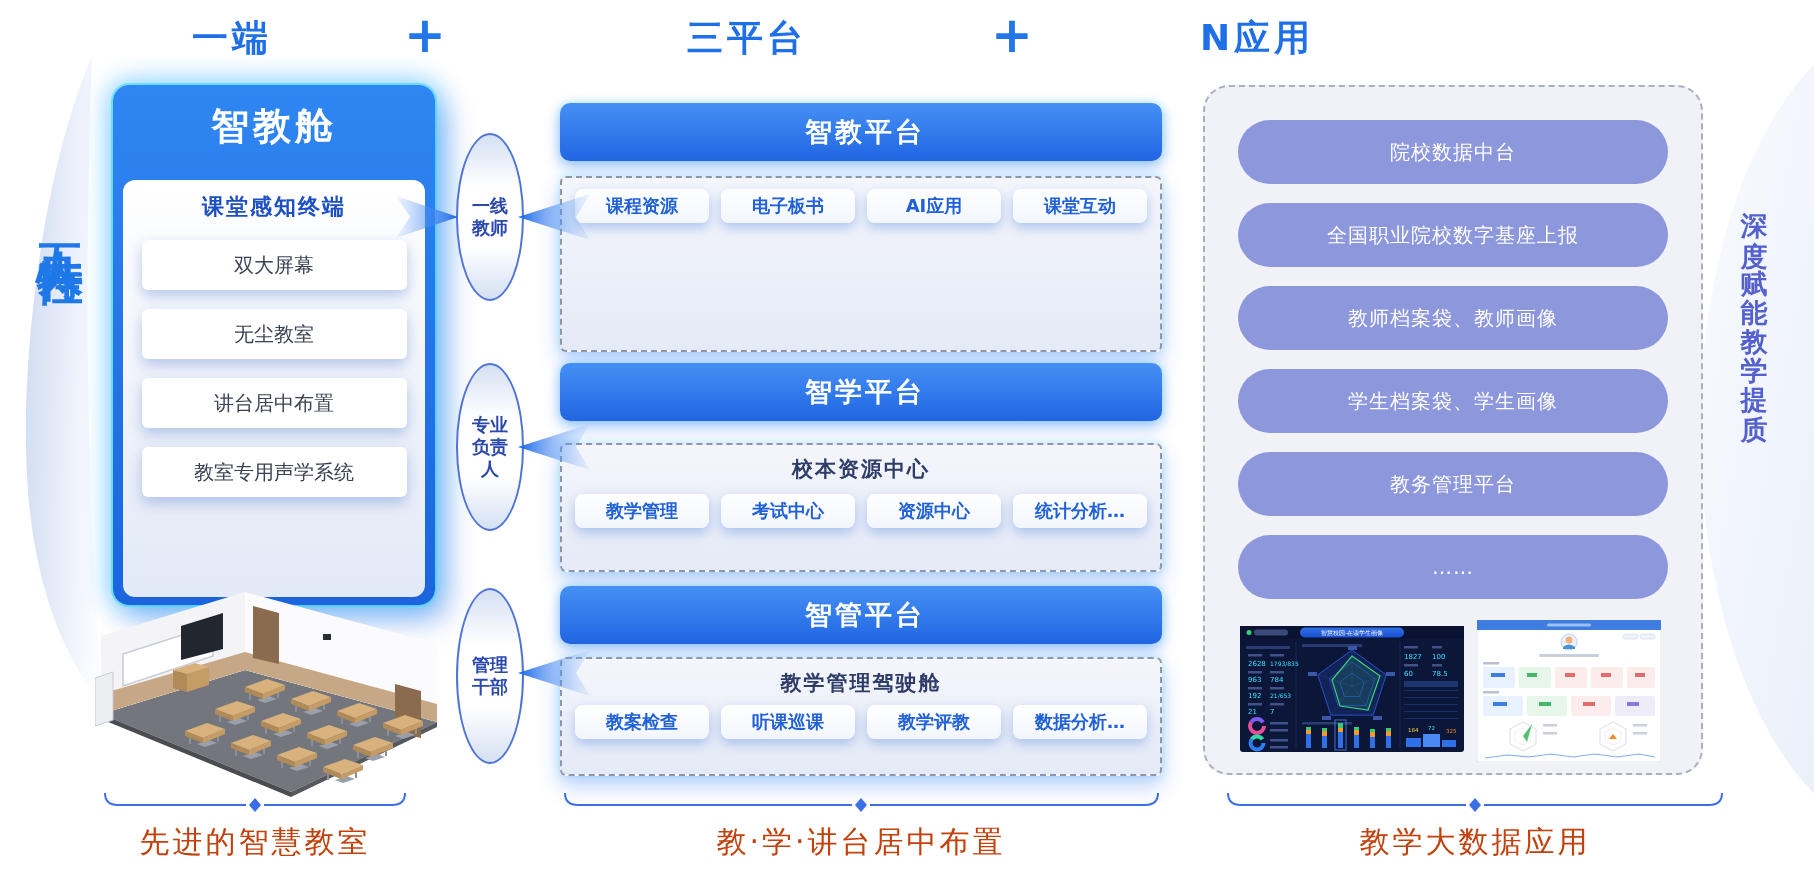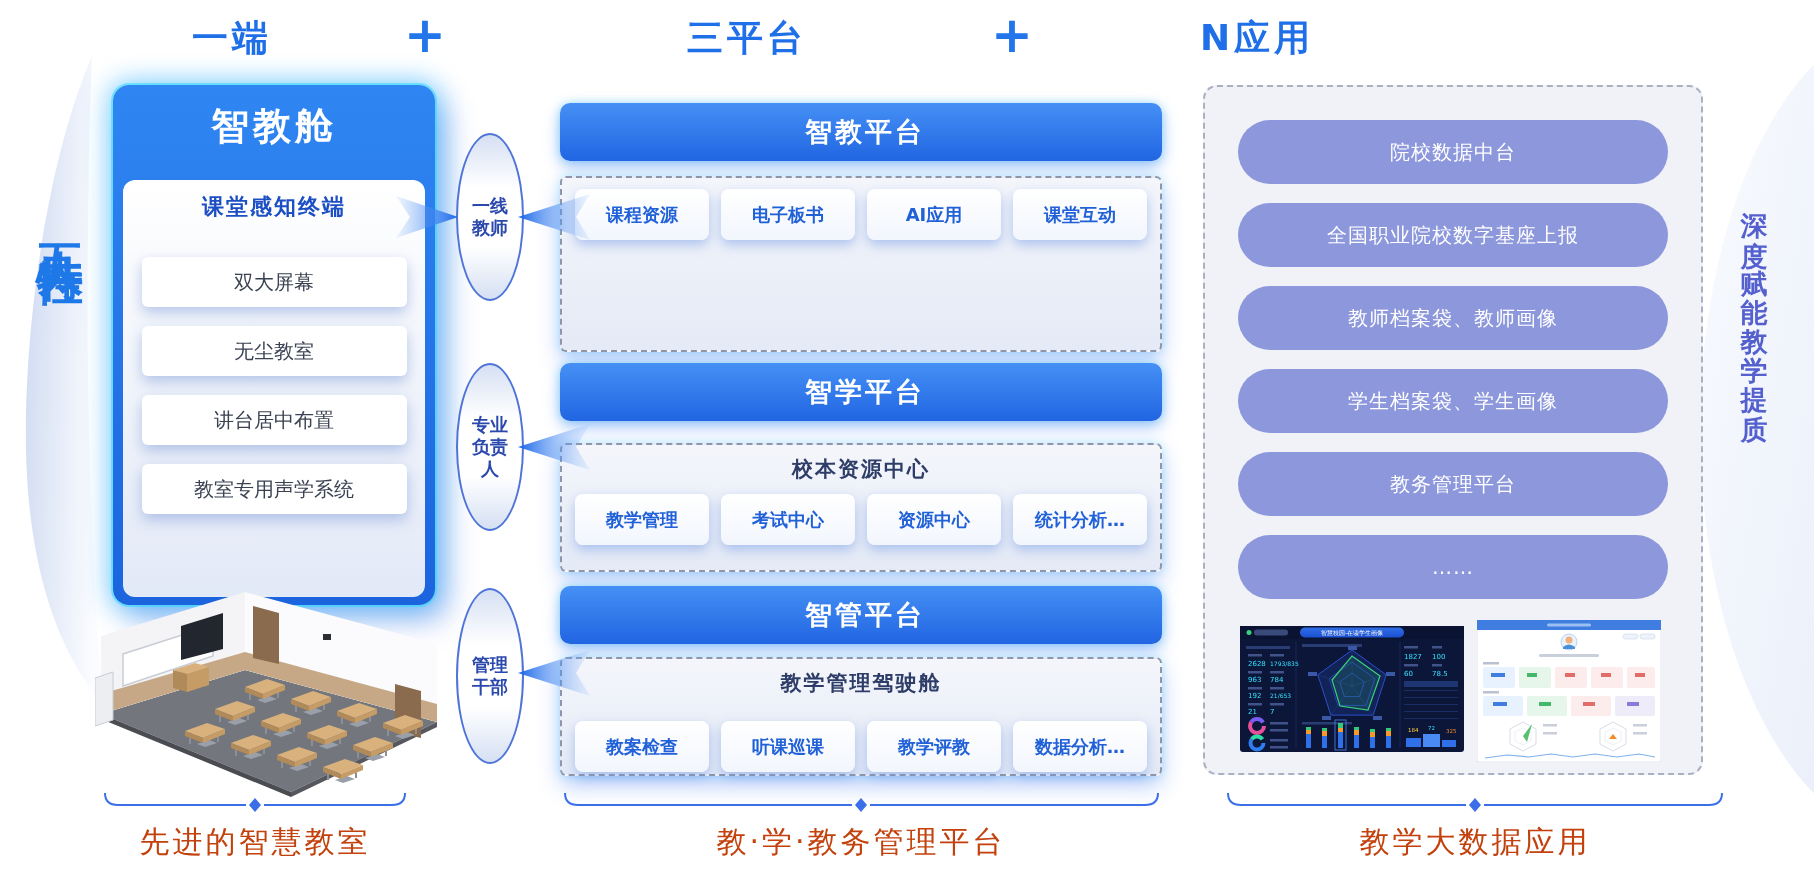--- a/index.html
+++ b/index.html
@@ -65,7 +65,7 @@
 
   
   .apps { position:absolute; left:1203px; top:85px; width:500px; height:690px;
-    background:#f1f2f7; border:2px dashed #a9b0c2; border-radius:14px; }
+    background:#f1f2f7; border:2px dashed #a9b0c2; border-radius:26px; }
   .pill { position:absolute; left:33px; width:430px; height:64px; border-radius:32px;
     background:#8c97dc; color:#fff; font-size:20px; letter-spacing:1px;
     display:flex; align-items:center; justify-content:center; }

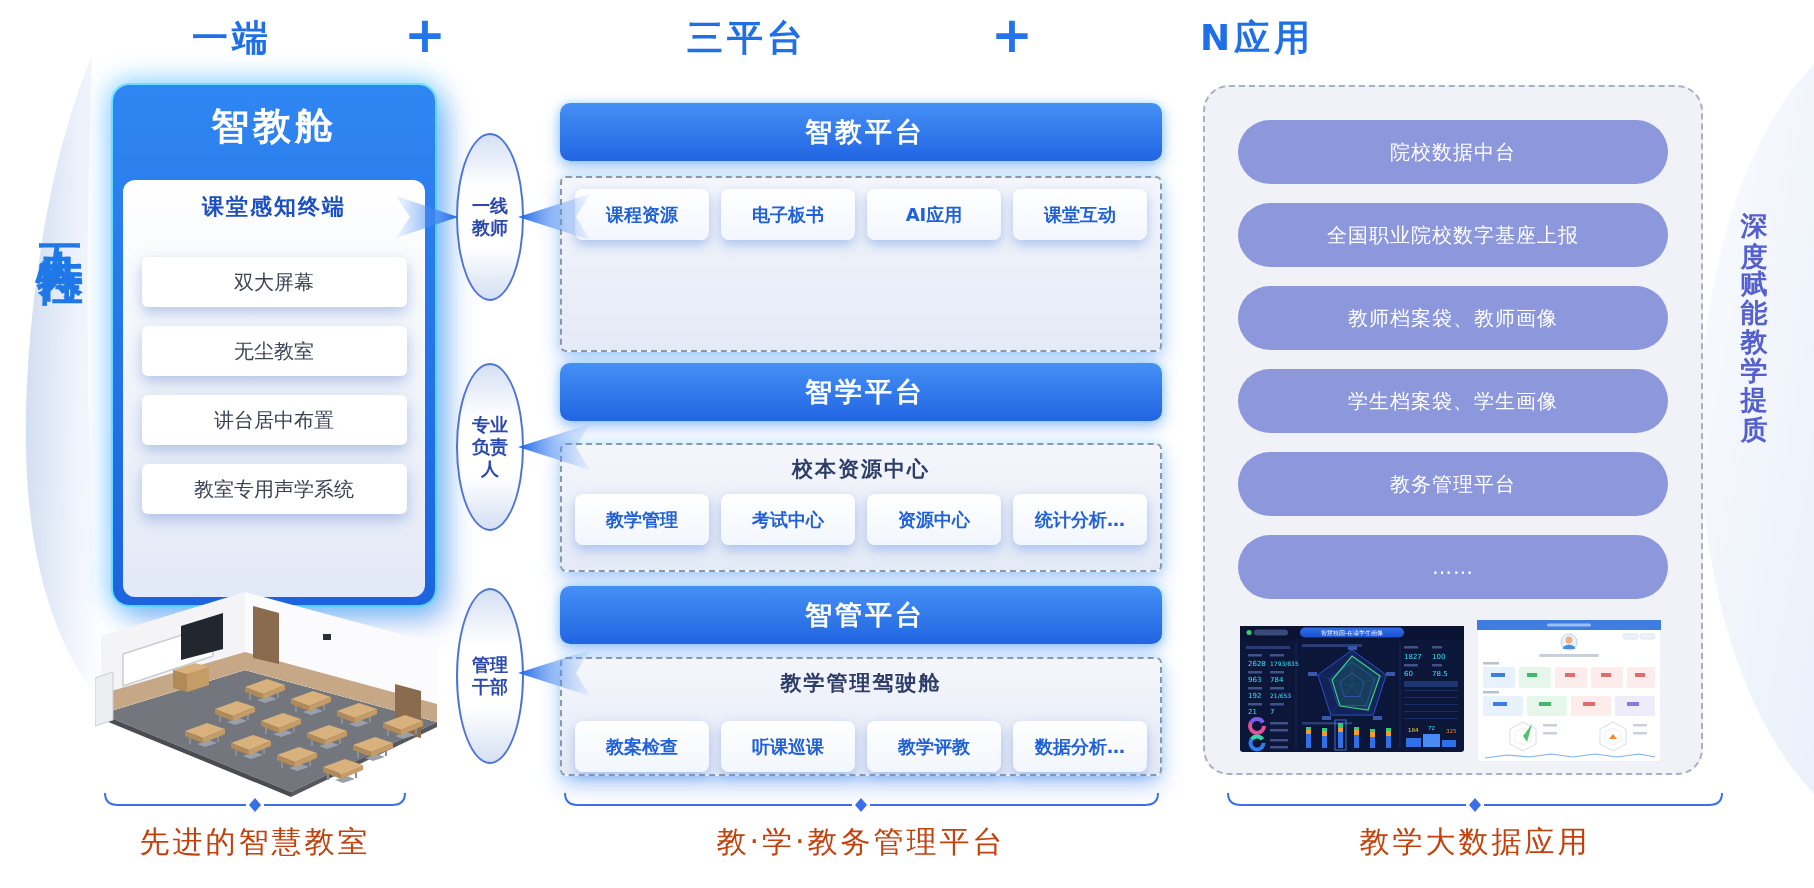--- a/index.html
+++ b/index.html
@@ -28,7 +28,7 @@
   .cabin-title { height:82px; line-height:82px; text-align:center; color:#fff; font-size:38px; font-weight:700; letter-spacing:4px; }
   .cabin-inner { position:absolute; left:10px; right:10px; top:95px; bottom:8px; border-radius:12px;
     background:linear-gradient(180deg,#ffffff 0%,#eef2fa 60%,#e2e9f7 100%); padding-top:12px; }
-  .cabin-sub { text-align:center; font-size:22px; font-weight:700; color:#1c4fc4; margin-bottom:35px; letter-spacing:2px; }
+  .cabin-sub { text-align:center; font-size:22px; font-weight:700; color:#1c4fc4; margin-bottom:18px; letter-spacing:2px; }
   .cabin-item { width:265px; height:50px; margin:0 auto 19px auto; background:#fff; border-radius:6px;
     text-align:center; line-height:50px; font-size:20px; color:#3b4252;
     box-shadow:0 6px 14px rgba(120,150,215,.5); }

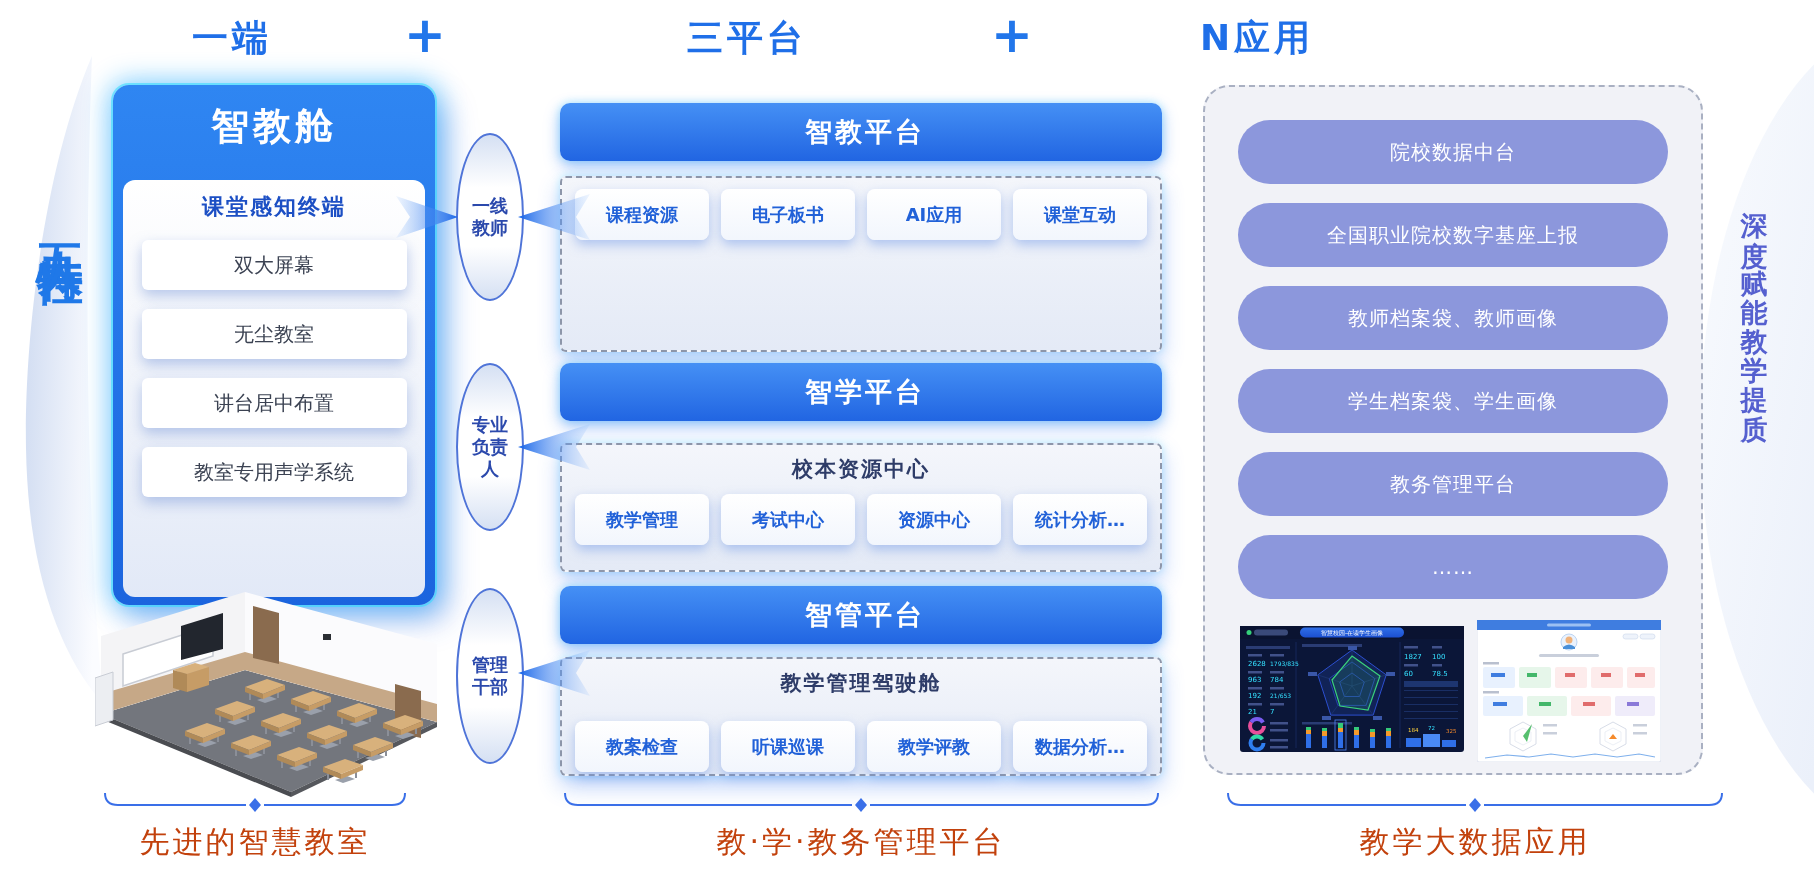--- a/index.html
+++ b/index.html
@@ -57,7 +57,7 @@
     box-shadow:0 10px 22px rgba(40,110,240,.32), 0 0 8px rgba(0,200,255,.25); }
   .mid-panel-title { text-align:center; font-size:21px; font-weight:700; color:#2e3c68; margin-top:10px; letter-spacing:2px; }
   .chip-row { display:flex; justify-content:center; gap:12px; margin-top:11px; }
-  .chip { width:134px; height:51px; border-radius:8px;
+  .chip { width:134px; height:34px; border-radius:8px;
     background:linear-gradient(180deg,#ffffff 0%,#f2f6fd 100%);
     display:flex; align-items:center; justify-content:center;
     color:#2161d8; font-size:18px; font-weight:600;

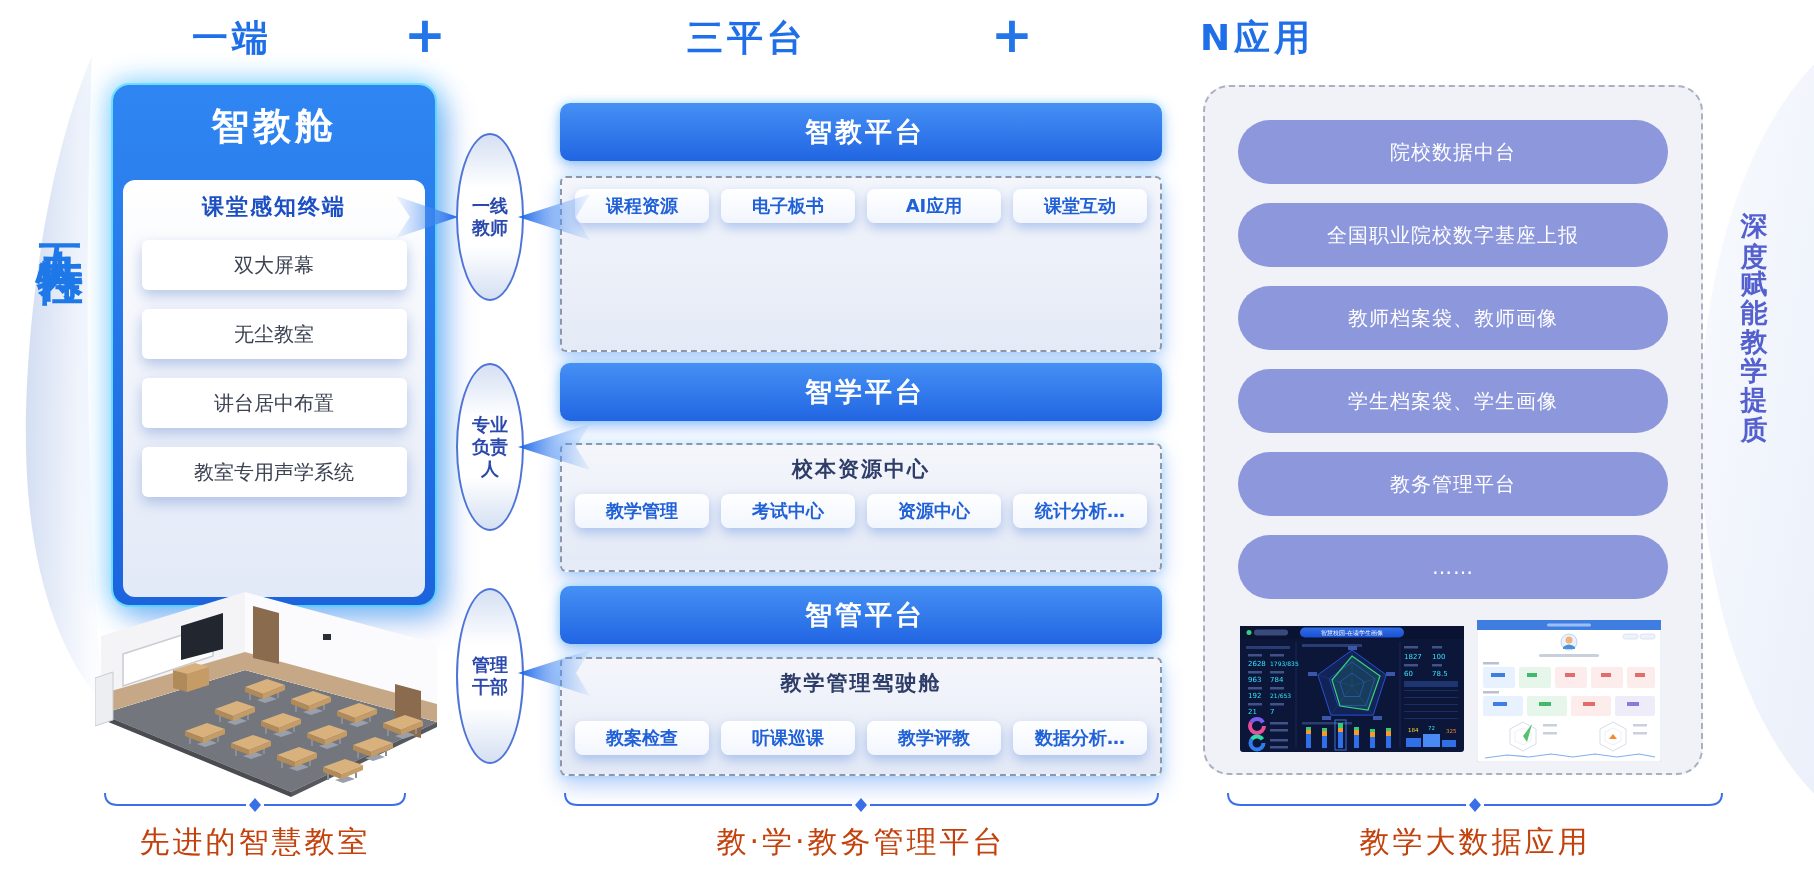--- a/index.html
+++ b/index.html
@@ -201,7 +201,7 @@
   <div class="mid-header" style="top:586px">智管平台</div>
   <div class="mid-panel" style="top:657px;height:119px">
     <div class="mid-panel-title">教学管理驾驶舱</div>
-    <div class="chip-row" style="margin-top:24px">
+    <div class="chip-row" style="margin-top:8px">
       <div class="chip">教案检查</div>
       <div class="chip">听课巡课</div>
       <div class="chip">教学评教</div>

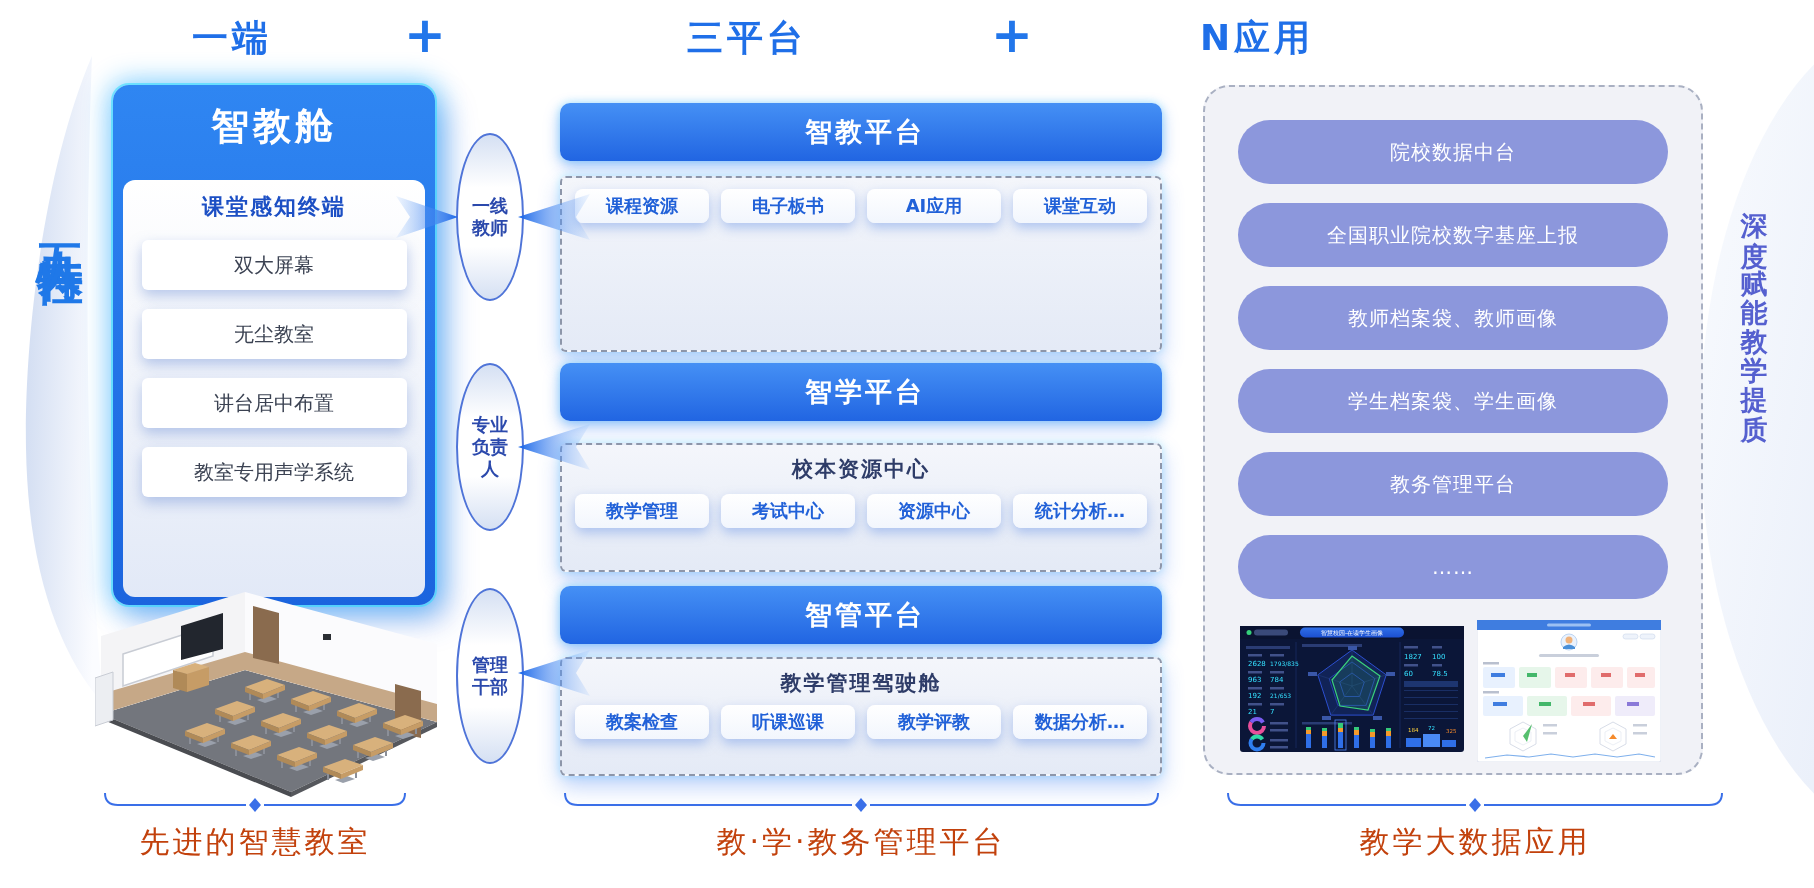--- a/index.html
+++ b/index.html
@@ -405,7 +405,7 @@
   </svg>
 
   <div class="caption" style="left:255px">先进的智慧教室</div>
-  <div class="caption" style="left:861px">教·学·教务管理平台</div>
+  <div class="caption" style="left:861px">教·学·讲台居中布置</div>
   <div class="caption" style="left:1475px">教学大数据应用</div>
 
 </div>

